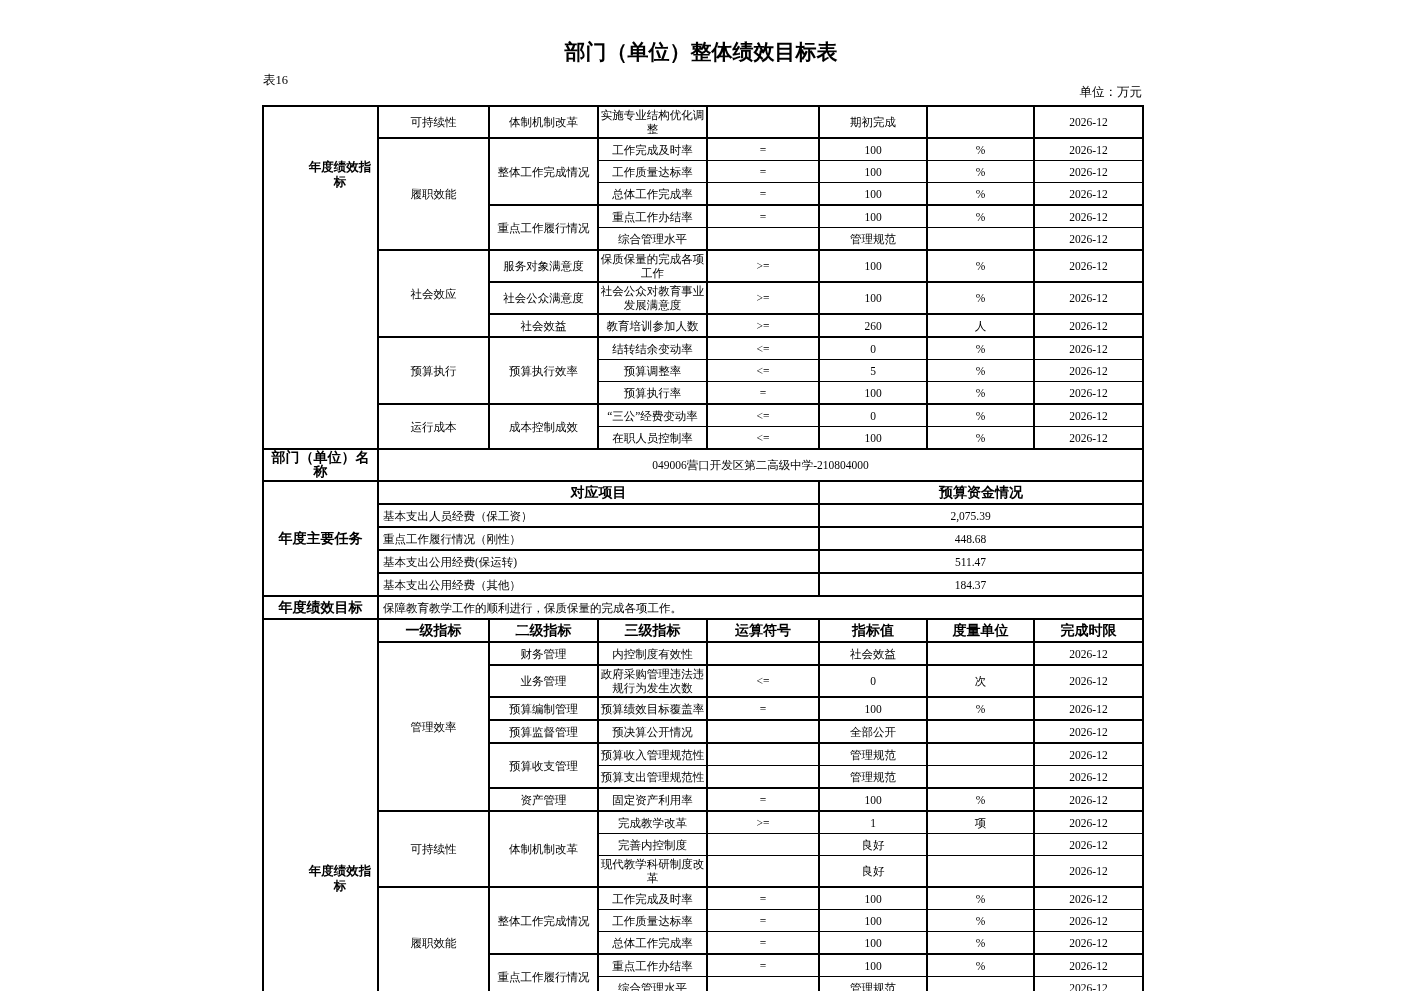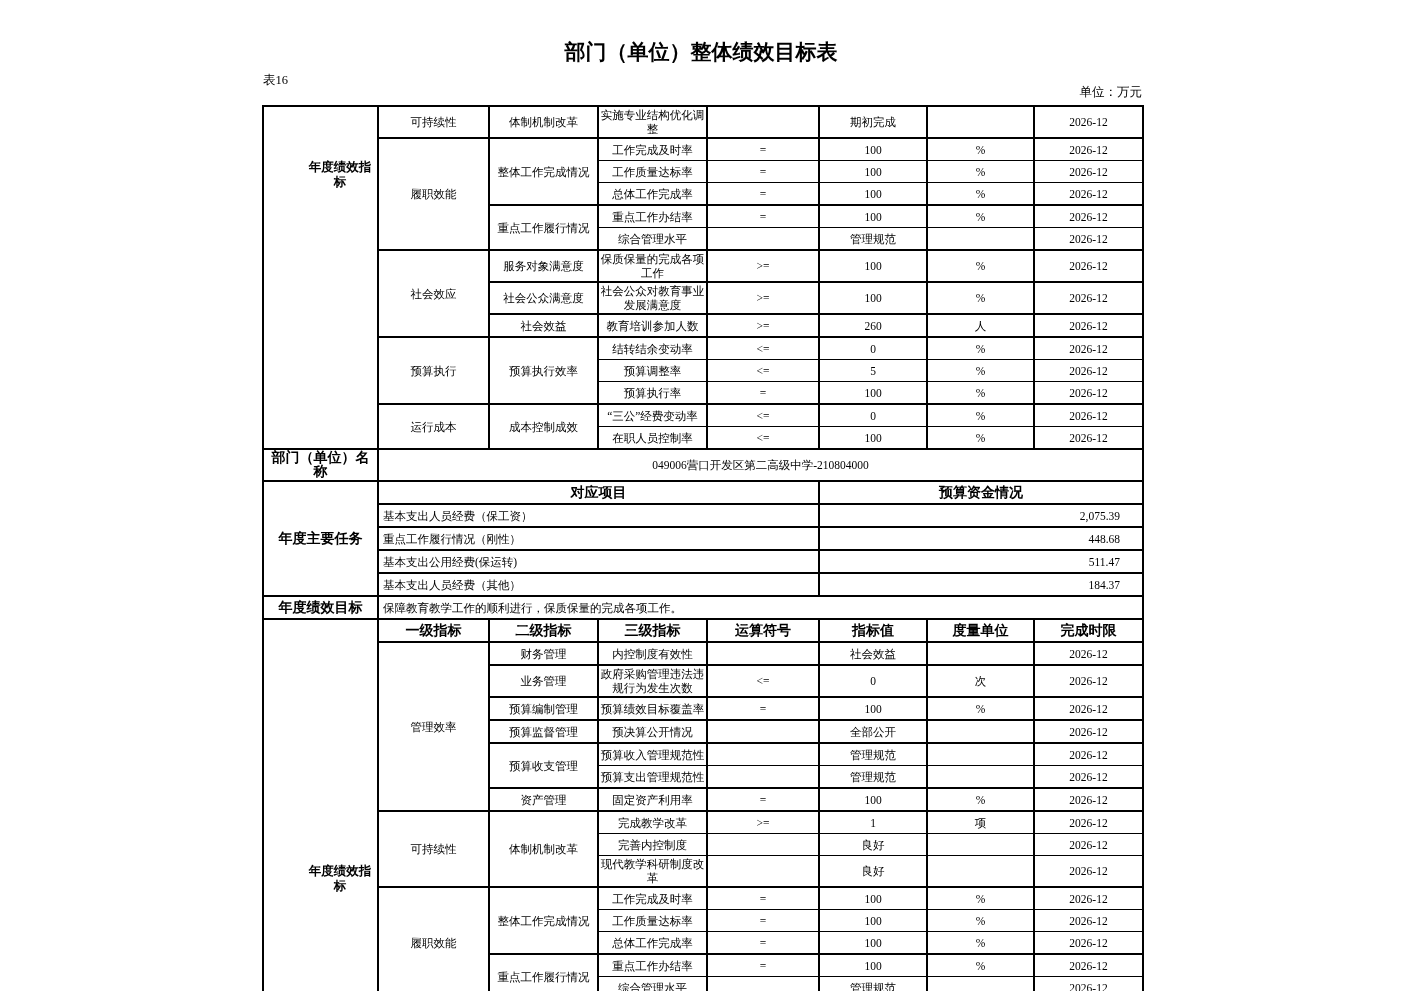--- a/index.html
+++ b/index.html
@@ -29,7 +29,7 @@
   td.bb0{border-bottom:none !important;}
   td.b{font-weight:bold;font-size:14px;}
   td.tl{text-align:left;padding-left:4px;}
-  td.trr{text-align:right;padding-right:22px;}
+  td.trr{padding-right:22px;}
   td.lblcell{vertical-align:top;padding-left:40px;}
   .vlabel{font-weight:bold;font-size:12.5px;line-height:15px;}
 </style>

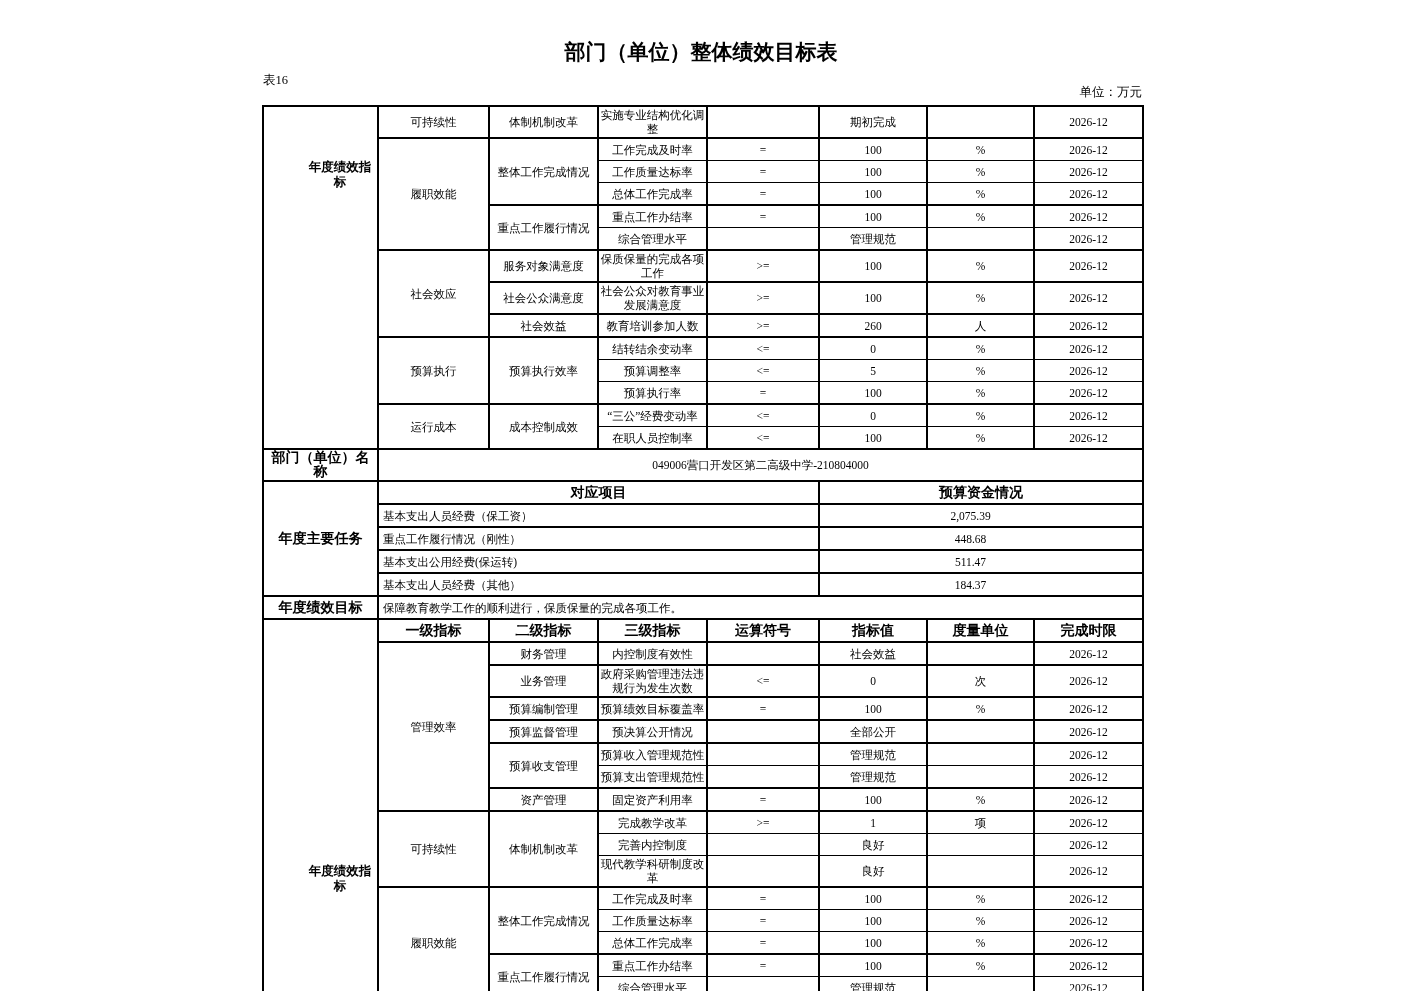--- a/index.html
+++ b/index.html
@@ -188,7 +188,7 @@
         <td class="trr" colspan="3">511.47</td>
       </tr>
       <tr class="gb">
-        <td class="tl" colspan="4">基本支出人员经费（其他）</td>
+        <td class="tl" colspan="4">基本支出公用经费（其他）</td>
         <td class="trr" colspan="3">184.37</td>
       </tr>
       <tr class="gb">

